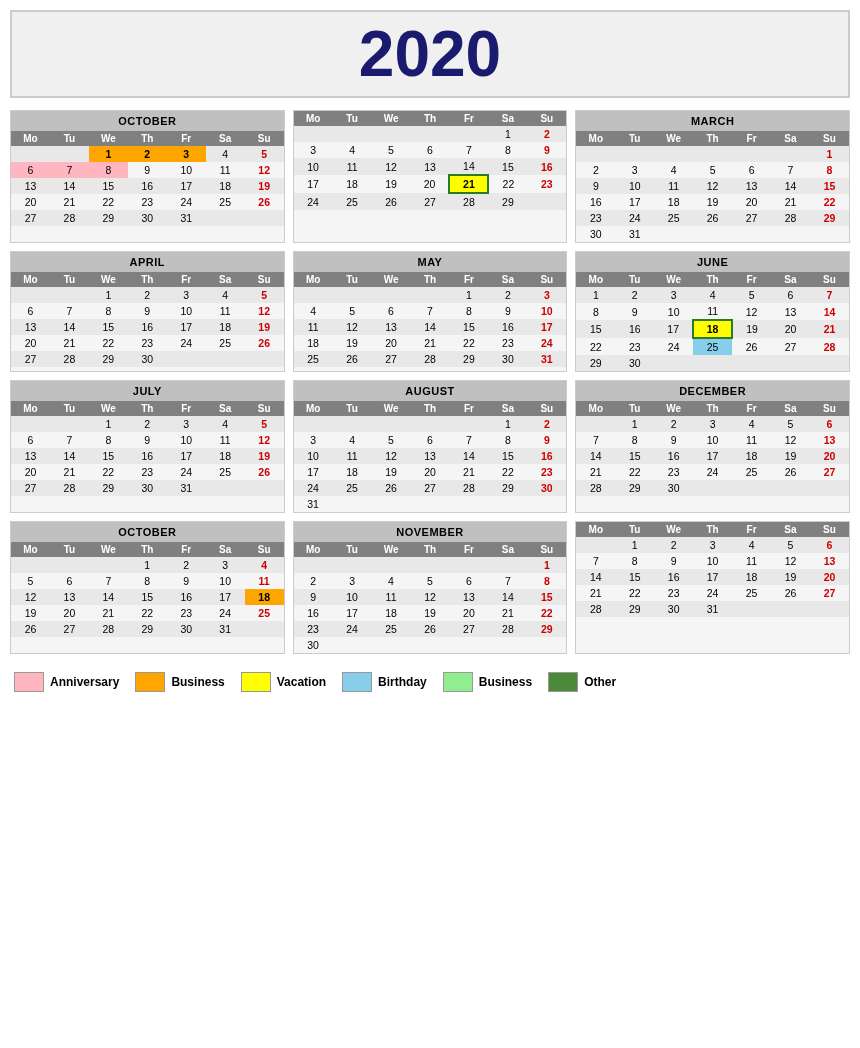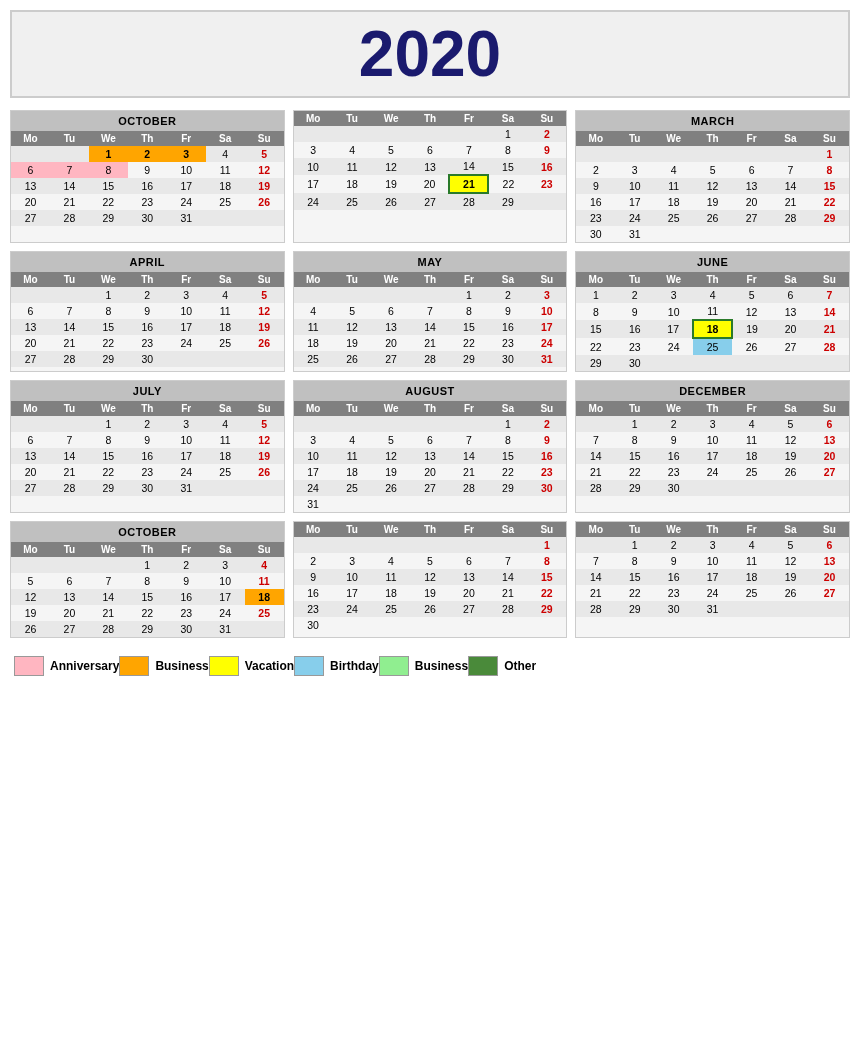--- a/index.html
+++ b/index.html
@@ -764,6 +764,7 @@
       </table>
     </div>
     <div class="month-block">
+      <div class="month-title">NOVEMBER</div>
       <table class="month-table">
         <thead>
           <tr>

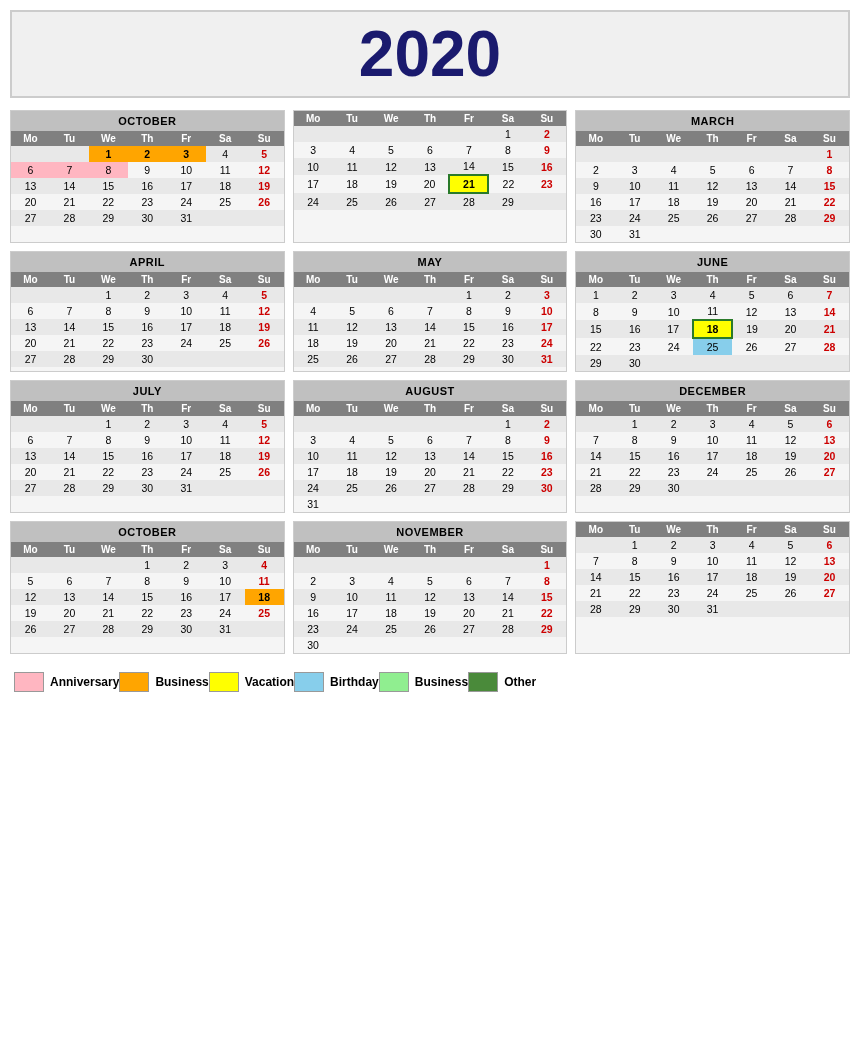--- a/index.html
+++ b/index.html
@@ -83,6 +83,7 @@
     .legend {
       display: flex;
       align-items: center;
+      gap: 16px;
       margin-top: 8px;
       flex-wrap: wrap;
       padding: 6px 4px;

